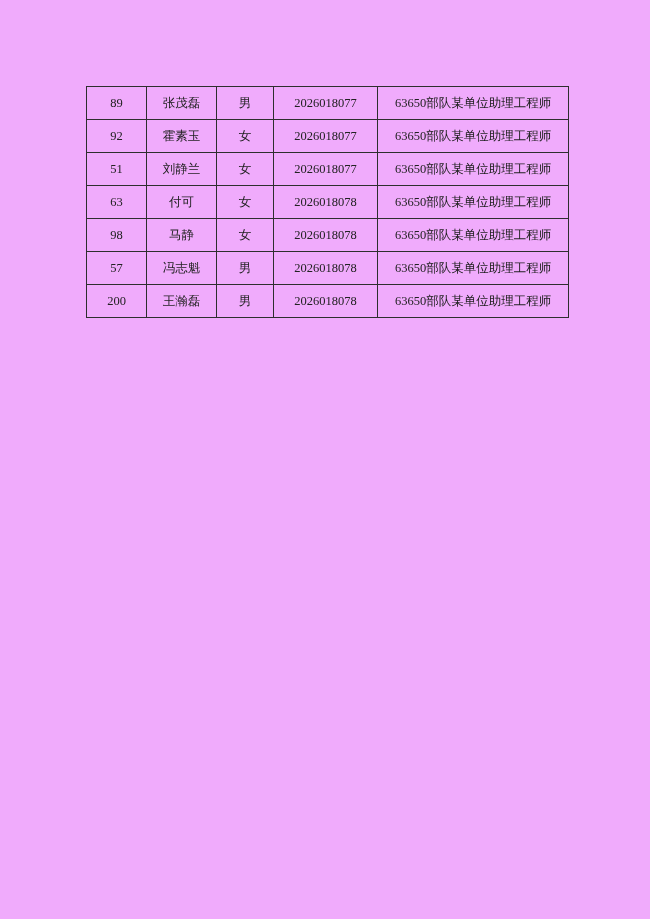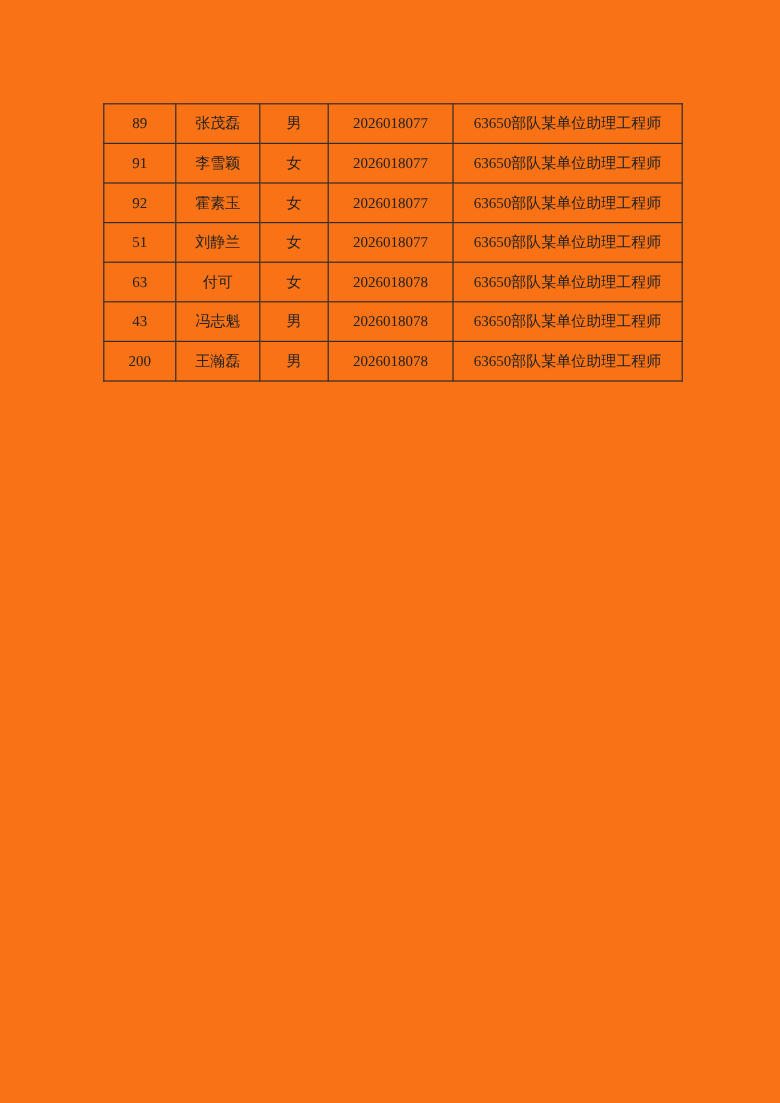--- a/index.html
+++ b/index.html
@@ -17,7 +17,7 @@
     position: relative;
     width: 650px;
     height: 919px;
-    background: #f97316;
+    background: #f0abfc;
     overflow: hidden;
   }
   table.roster {

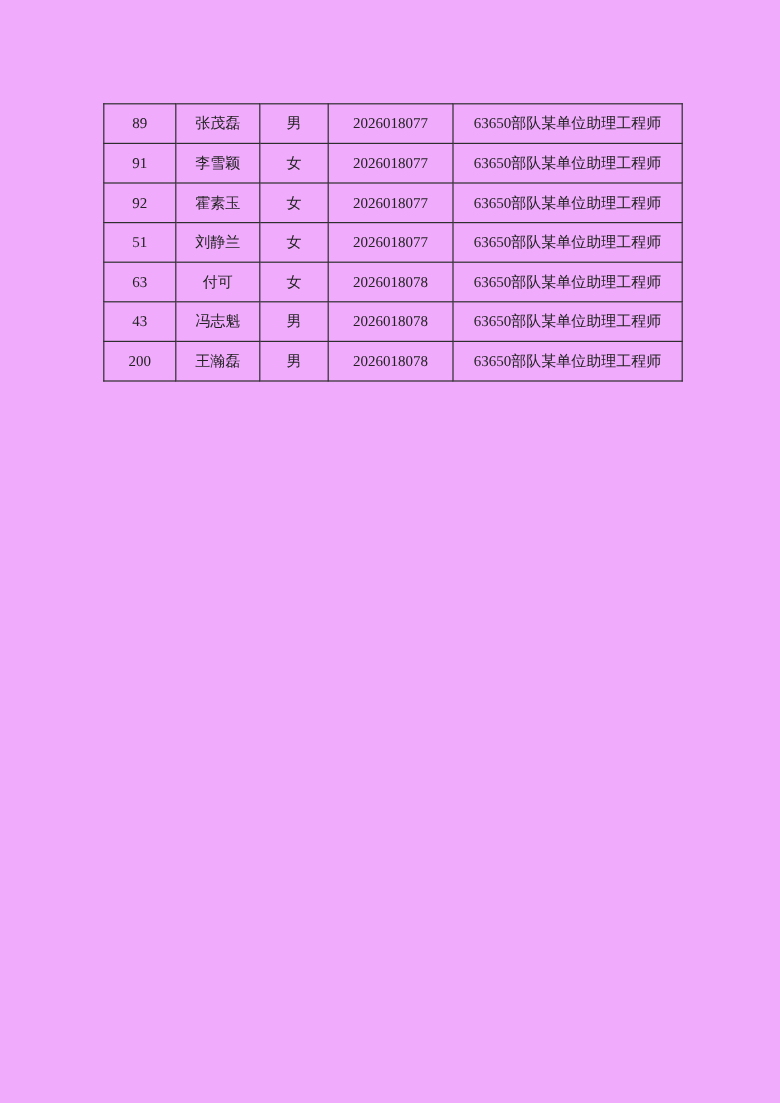--- a/index.html
+++ b/index.html
@@ -67,13 +67,6 @@
           <td>63650部队某单位助理工程师</td>
         </tr>
         <tr>
-          <td>91</td>
-          <td>李雪颖</td>
-          <td>女</td>
-          <td>2026018077</td>
-          <td>63650部队某单位助理工程师</td>
-        </tr>
-        <tr>
           <td>92</td>
           <td>霍素玉</td>
           <td>女</td>

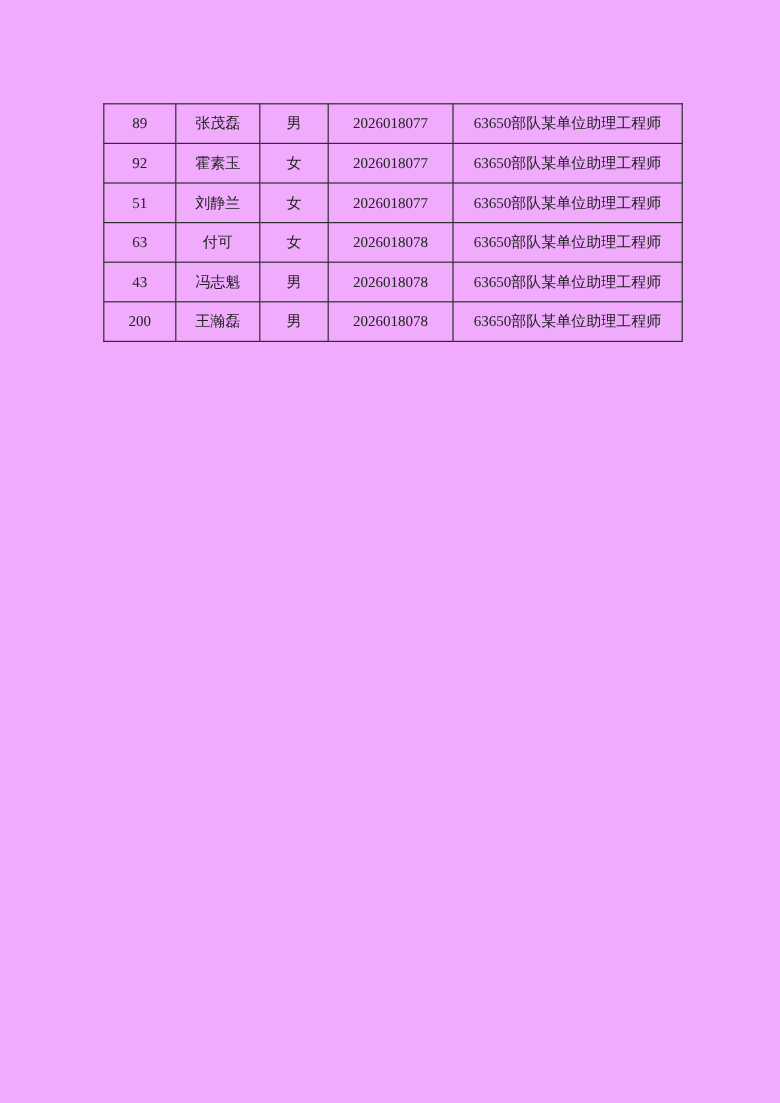--- a/index.html
+++ b/index.html
@@ -88,6 +88,13 @@
           <td>63650部队某单位助理工程师</td>
         </tr>
         <tr>
+          <td>98</td>
+          <td>马静</td>
+          <td>女</td>
+          <td>2026018078</td>
+          <td>63650部队某单位助理工程师</td>
+        </tr>
+        <tr>
           <td>43</td>
           <td>冯志魁</td>
           <td>男</td>

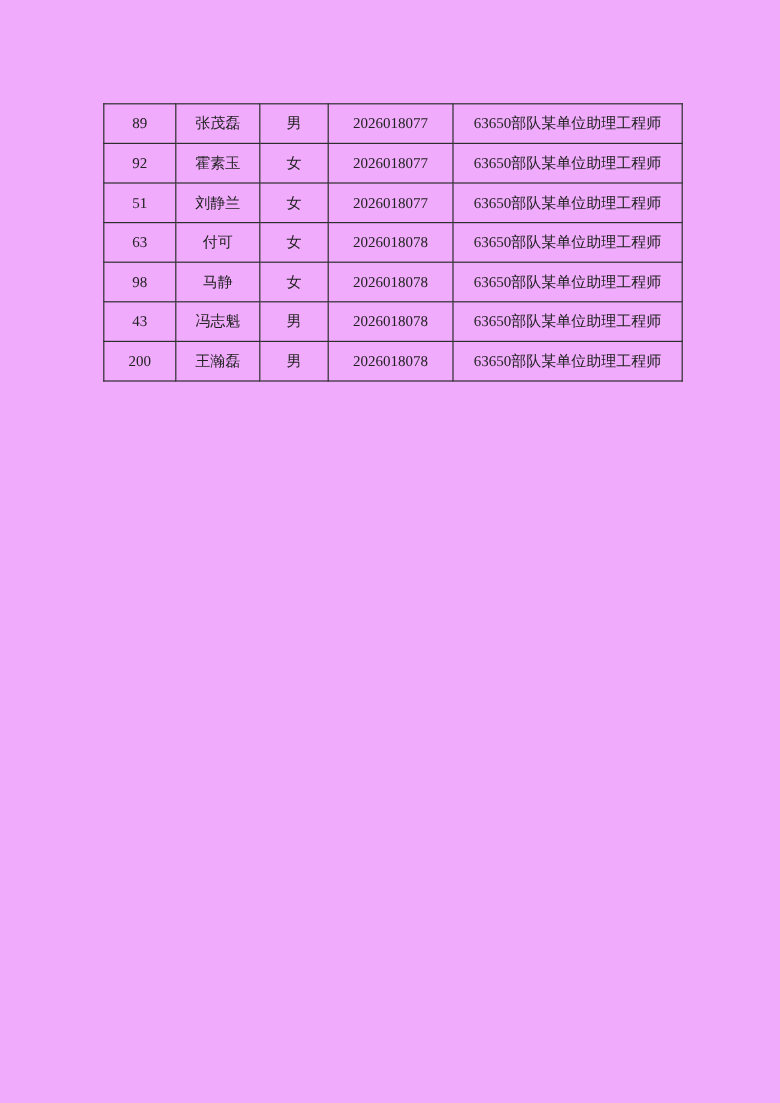--- a/index.html
+++ b/index.html
@@ -95,7 +95,7 @@
           <td>63650部队某单位助理工程师</td>
         </tr>
         <tr>
-          <td>43</td>
+          <td>57</td>
           <td>冯志魁</td>
           <td>男</td>
           <td>2026018078</td>

